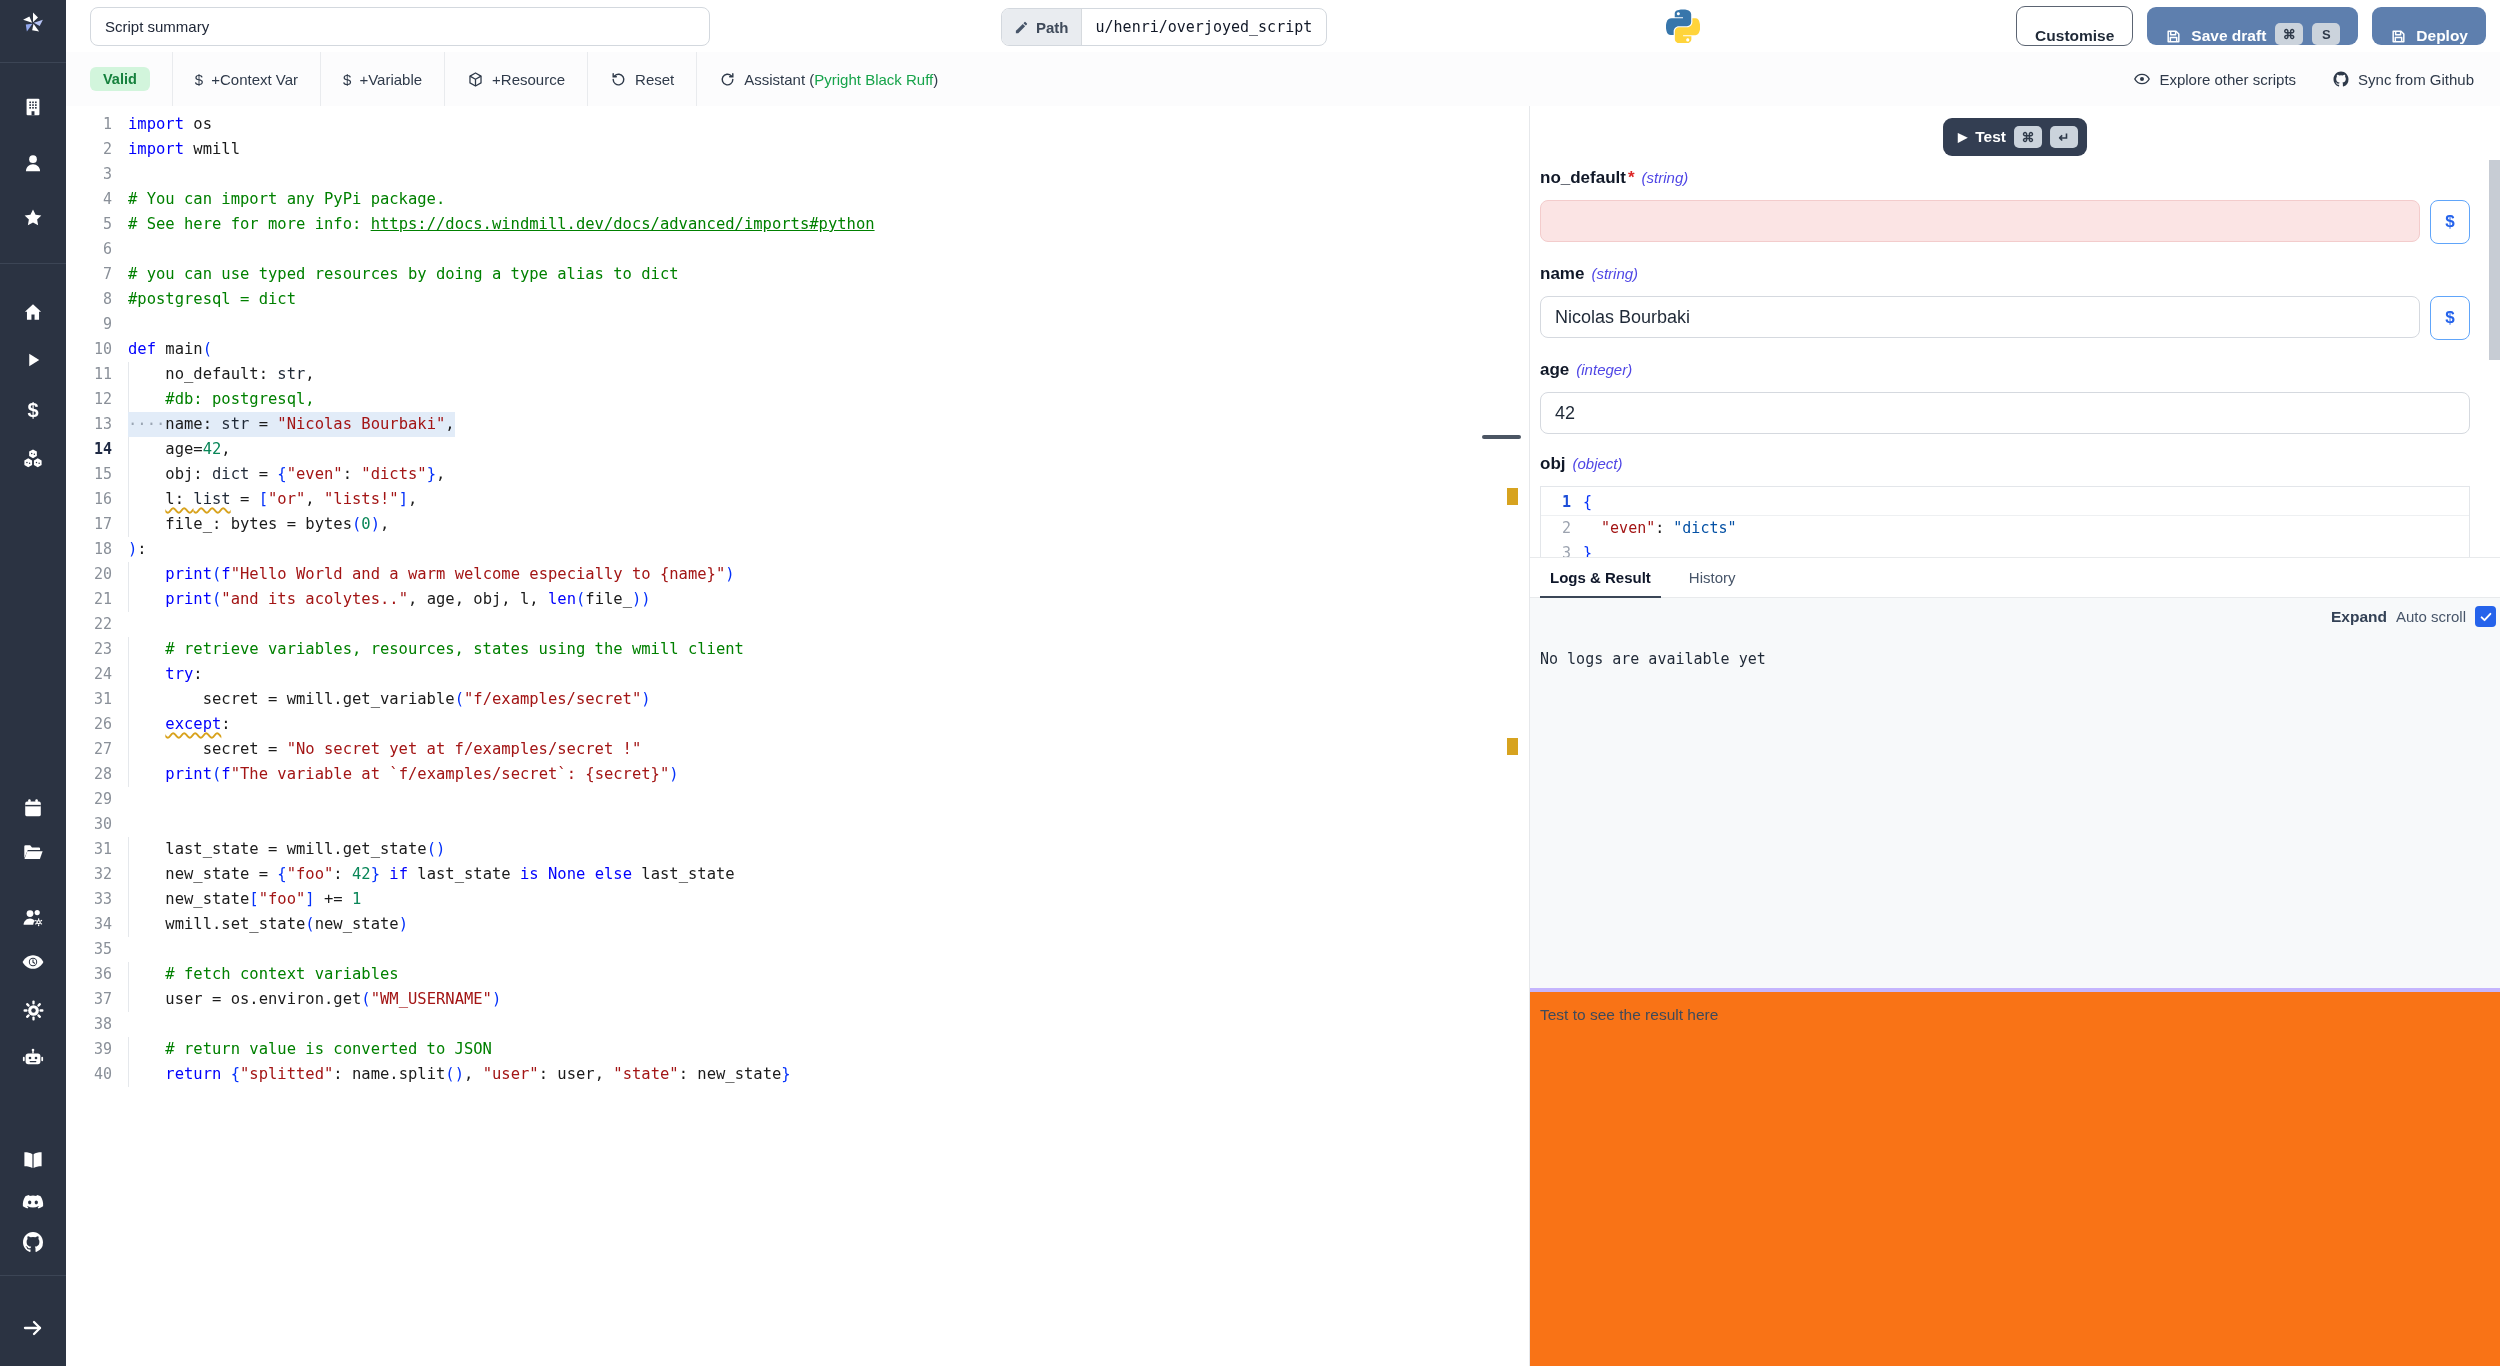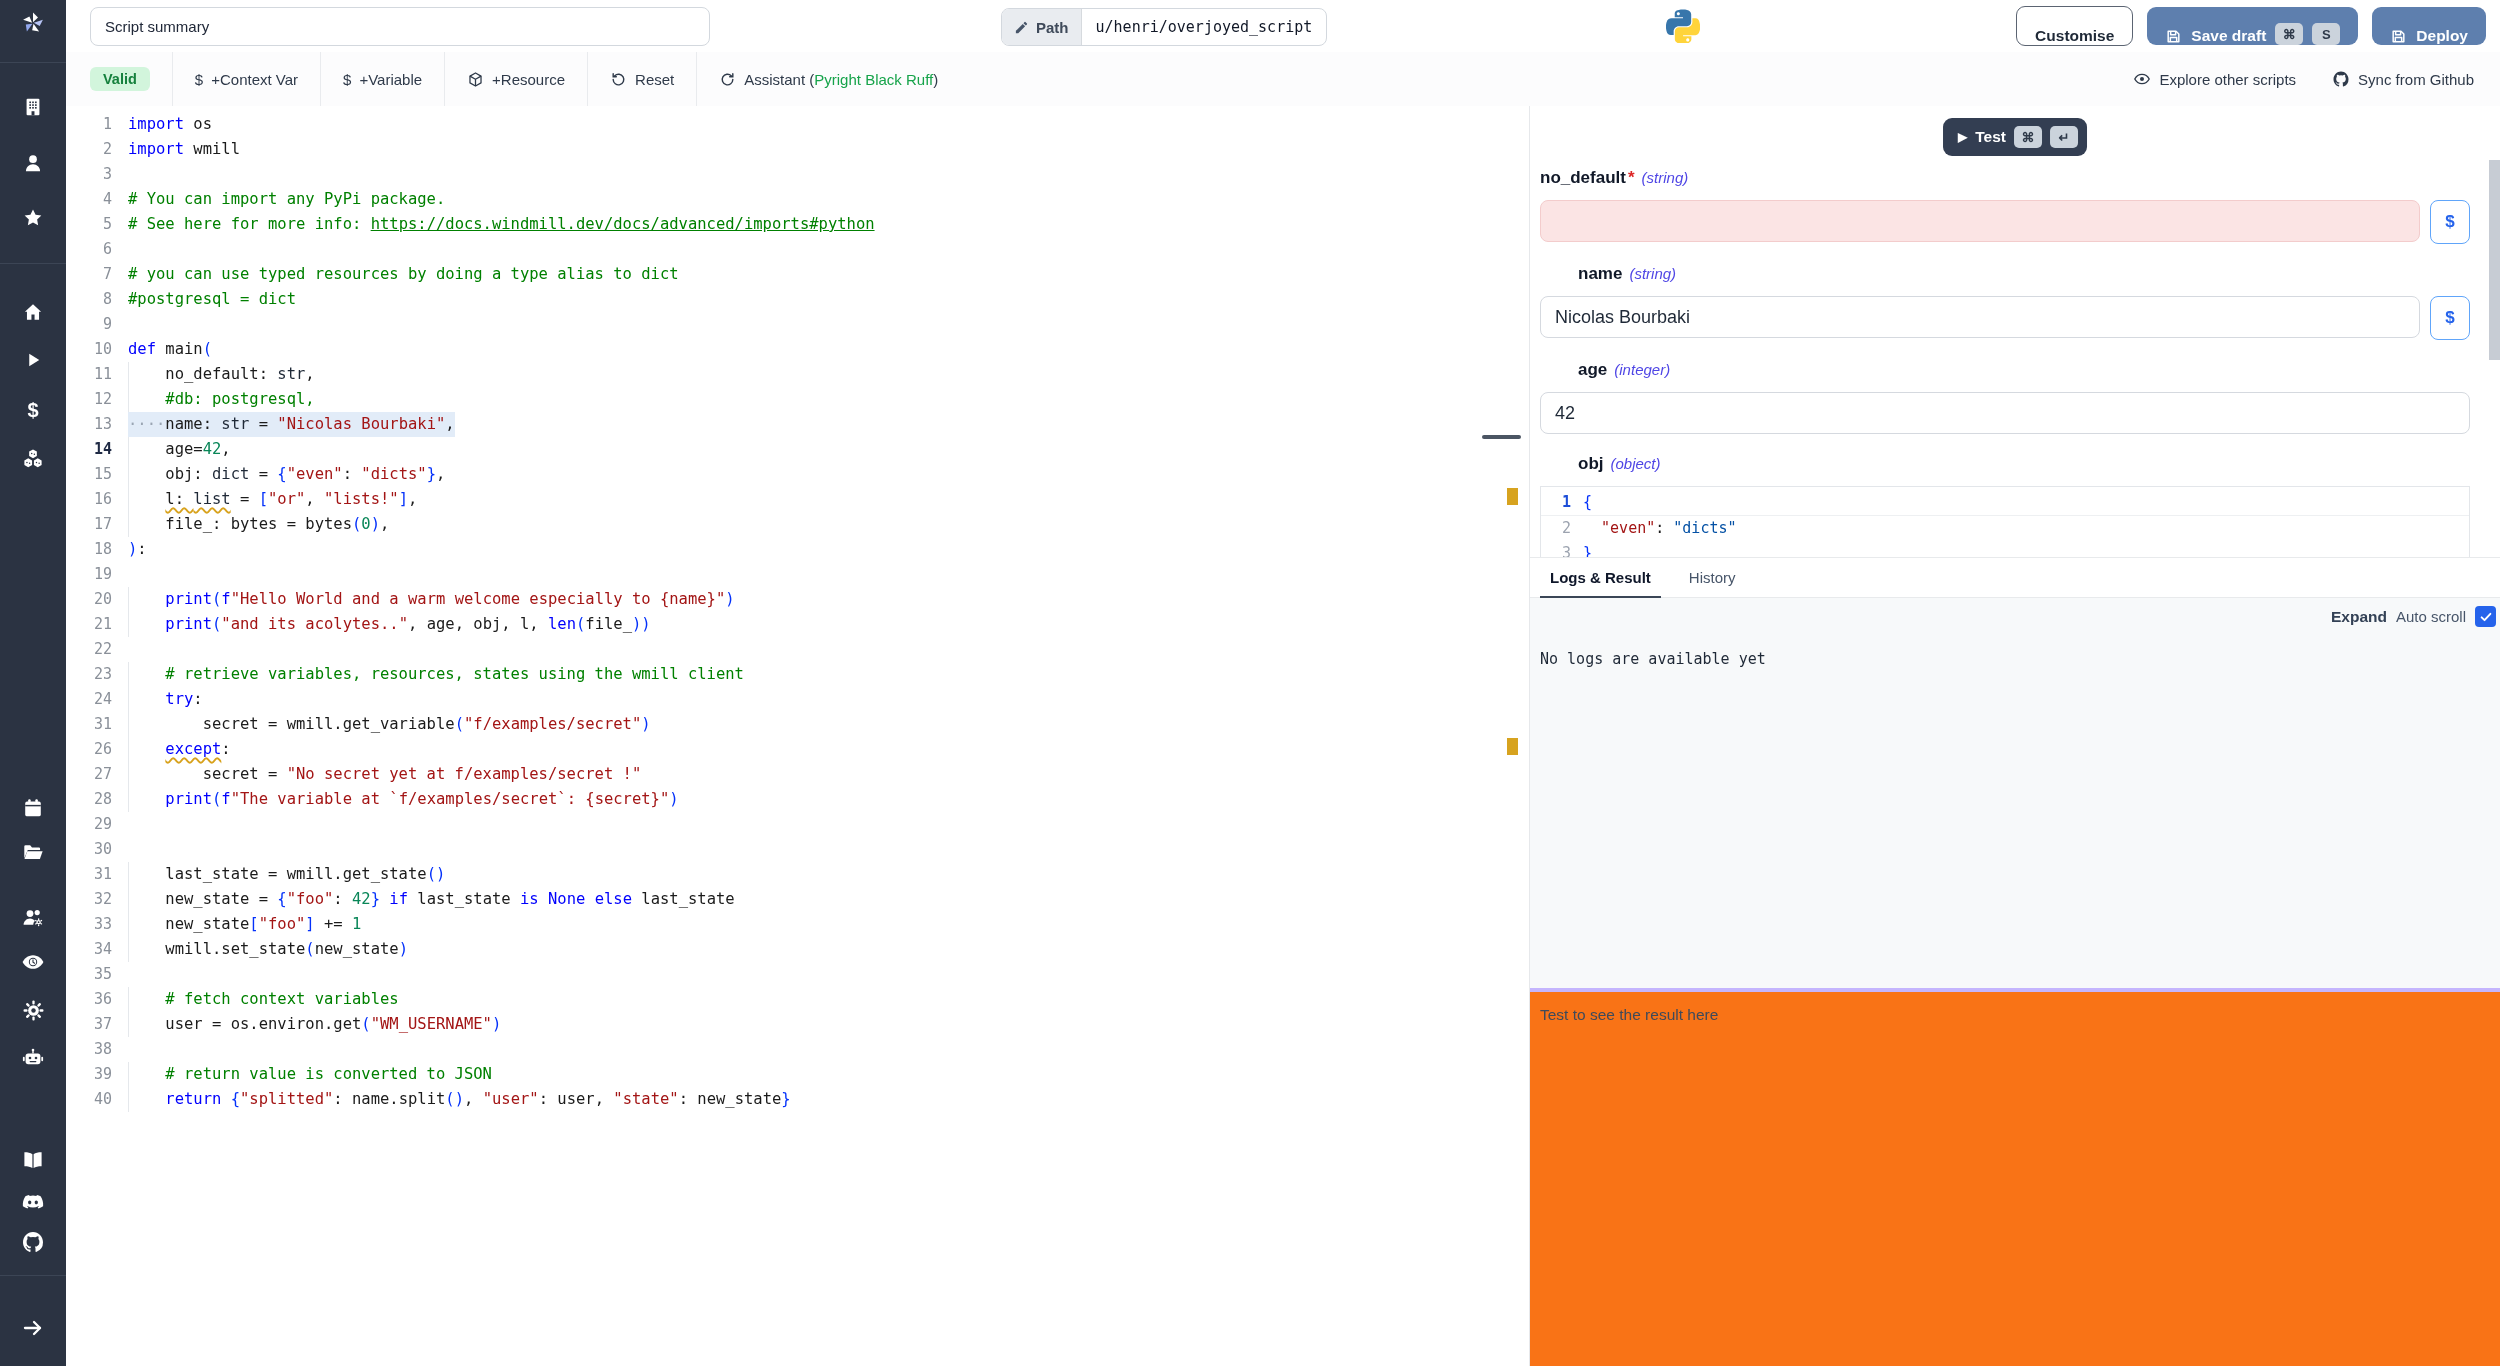--- a/index.html
+++ b/index.html
@@ -65,7 +65,7 @@
   .tinput{flex:1;height:42px;border:1px solid #d5d9df;border-radius:8px;padding:0 14px;font-size:18px;font-family:"Liberation Sans",sans-serif;color:#1f2937;outline:none;box-sizing:border-box;background:#fff;min-width:0;}
   .tinput.invalid{background:#fbe4e4;border-color:#f3cccc;}
   .dollar-btn{flex:none;width:38px;height:42px;border:1px solid #60a5fa;border-radius:8px;background:#fff;color:#2563eb;font-size:17px;font-weight:600;display:flex;align-items:center;justify-content:center;cursor:pointer;}
-  .gap20{margin-top:20px;margin-left:38px;}
+  .gap20{margin-top:20px;}
   .obj-editor{margin-top:8px;border:1px solid #e3e6ea;background:#fff;padding-top:3px;height:79px;box-sizing:border-box;}
   .obj-line{display:flex;height:25px;line-height:25px;font-family:"DejaVu Sans Mono",monospace;font-size:15px;}
   .obj-line.first{border-bottom:1px solid #eef0f2;}

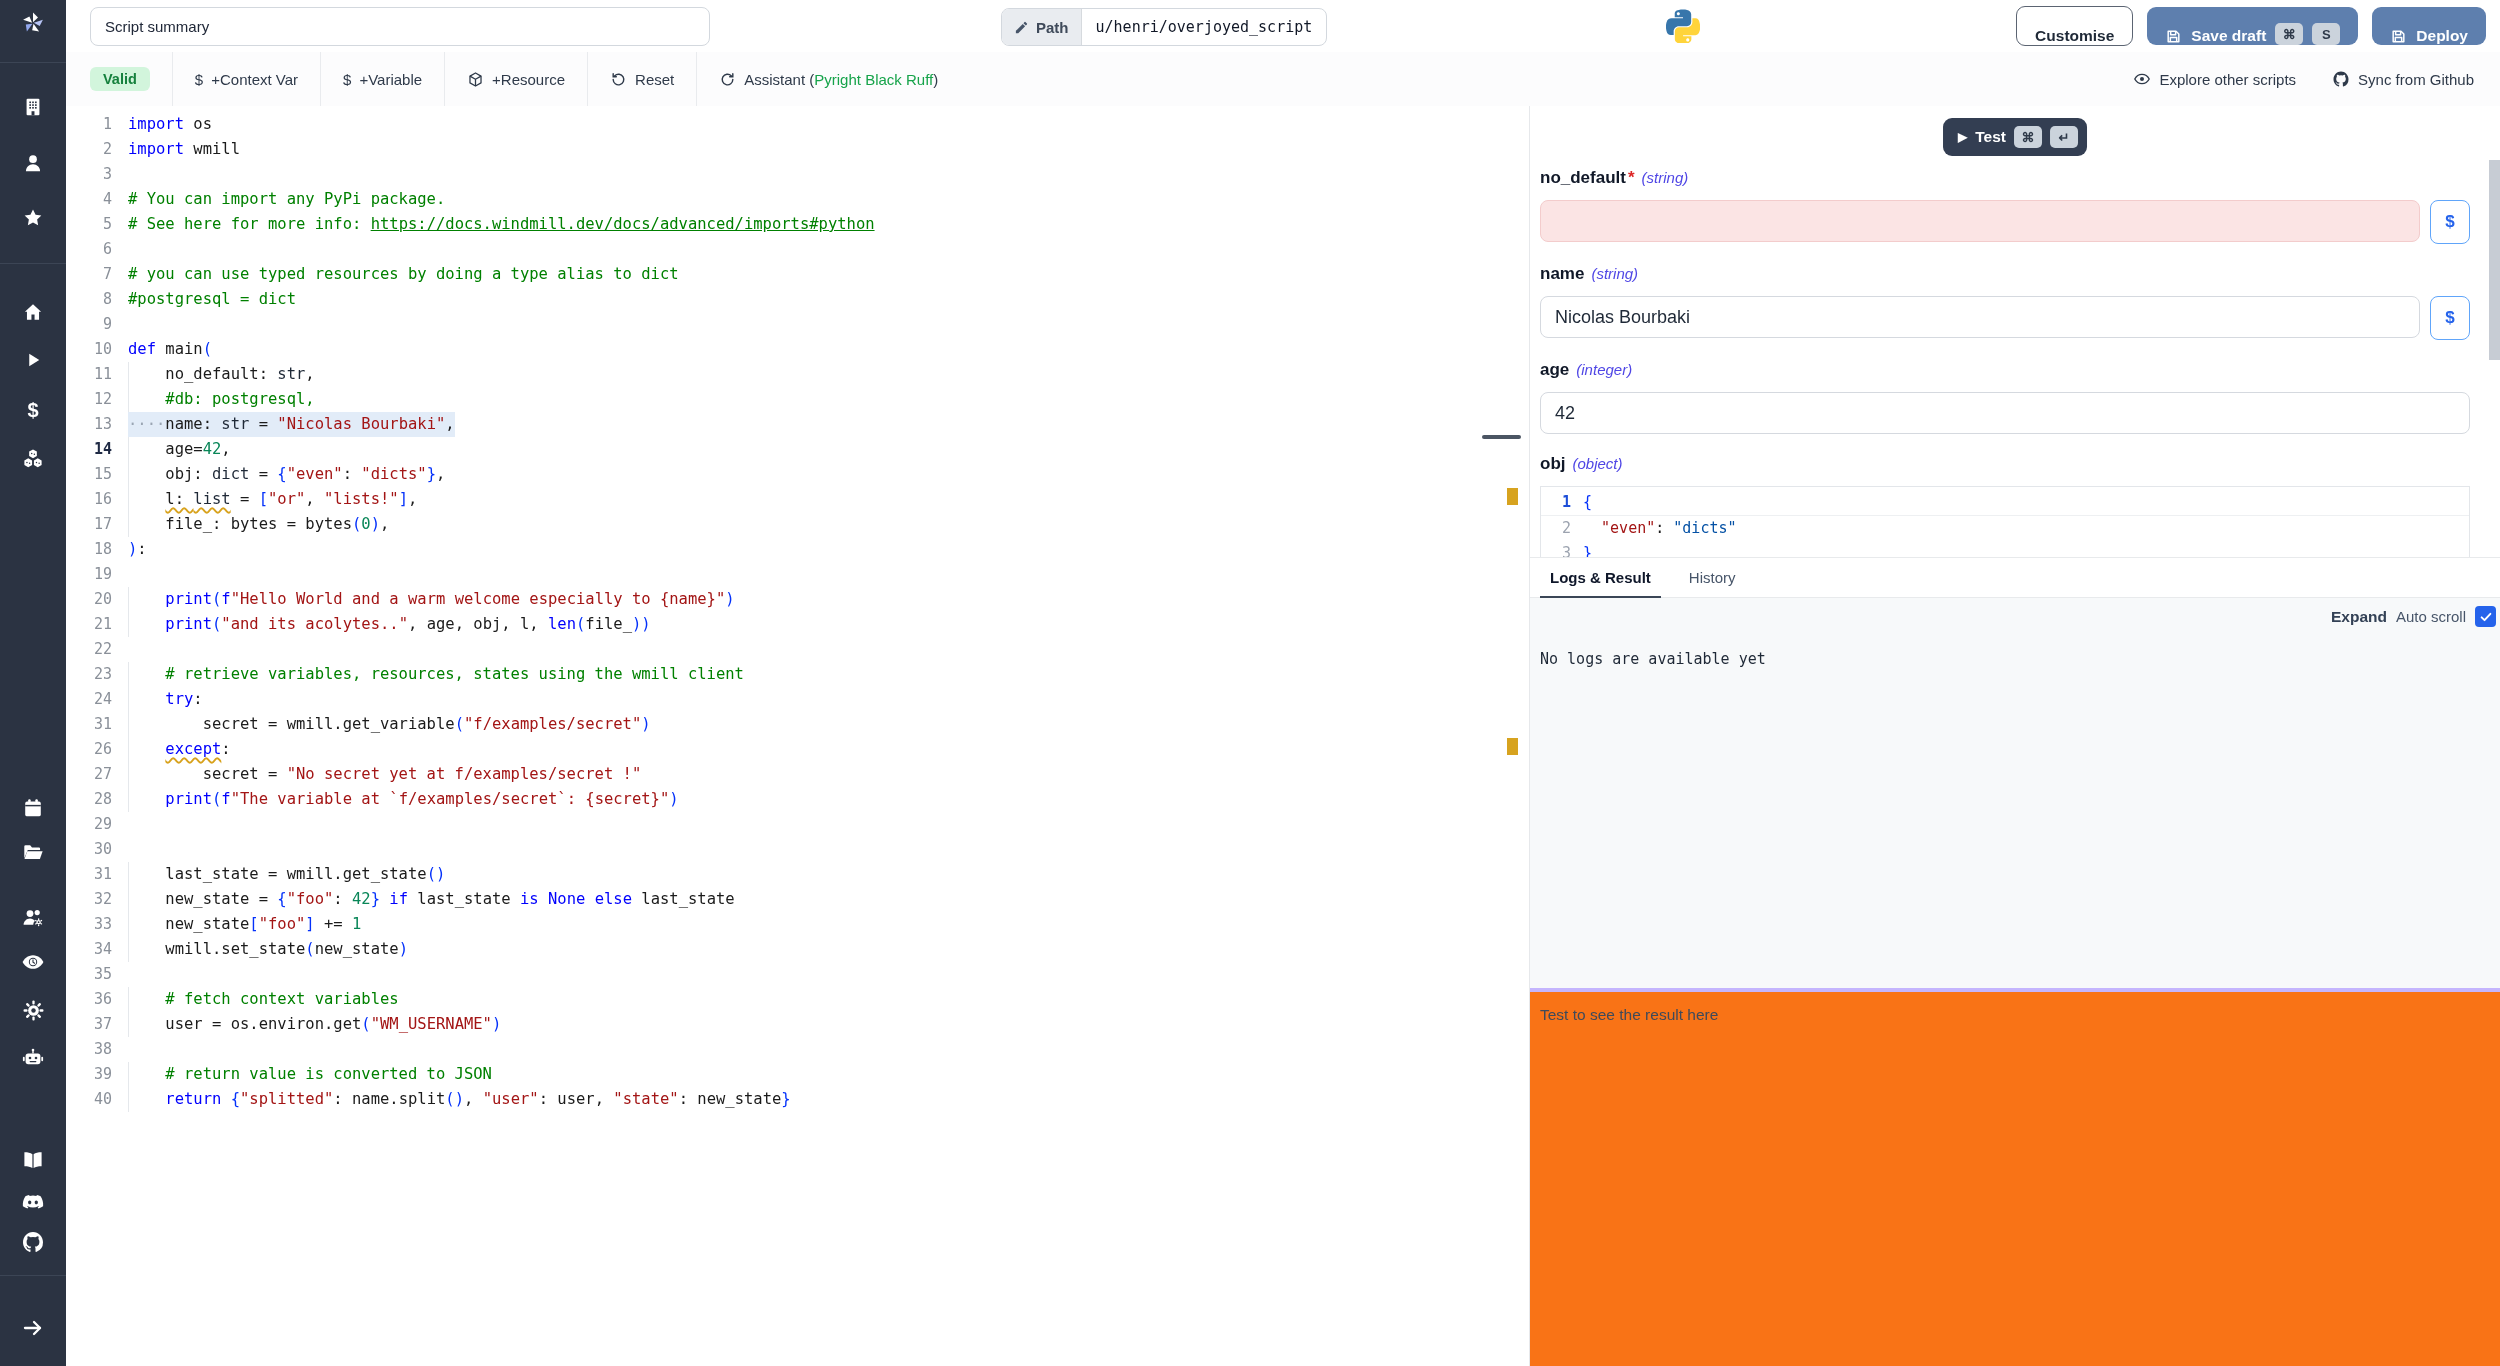--- a/index.html
+++ b/index.html
@@ -446,10 +446,6 @@
           <div class="lc"><span class="tok-b">)</span><span class="tok-d">:</span></div>
         </div>
         <div class="code-line">
-          <div class="ln">19</div>
-          <div class="lc"></div>
-        </div>
-        <div class="code-line">
           <div class="ln">20</div>
           <div class="lc g"><span class="tok-d">    </span><span class="tok-k">print</span><span class="tok-b">(</span><span class="tok-k">f</span><span class="tok-s">"Hello World and a warm welcome especially to {name}"</span><span class="tok-b">)</span></div>
         </div>

